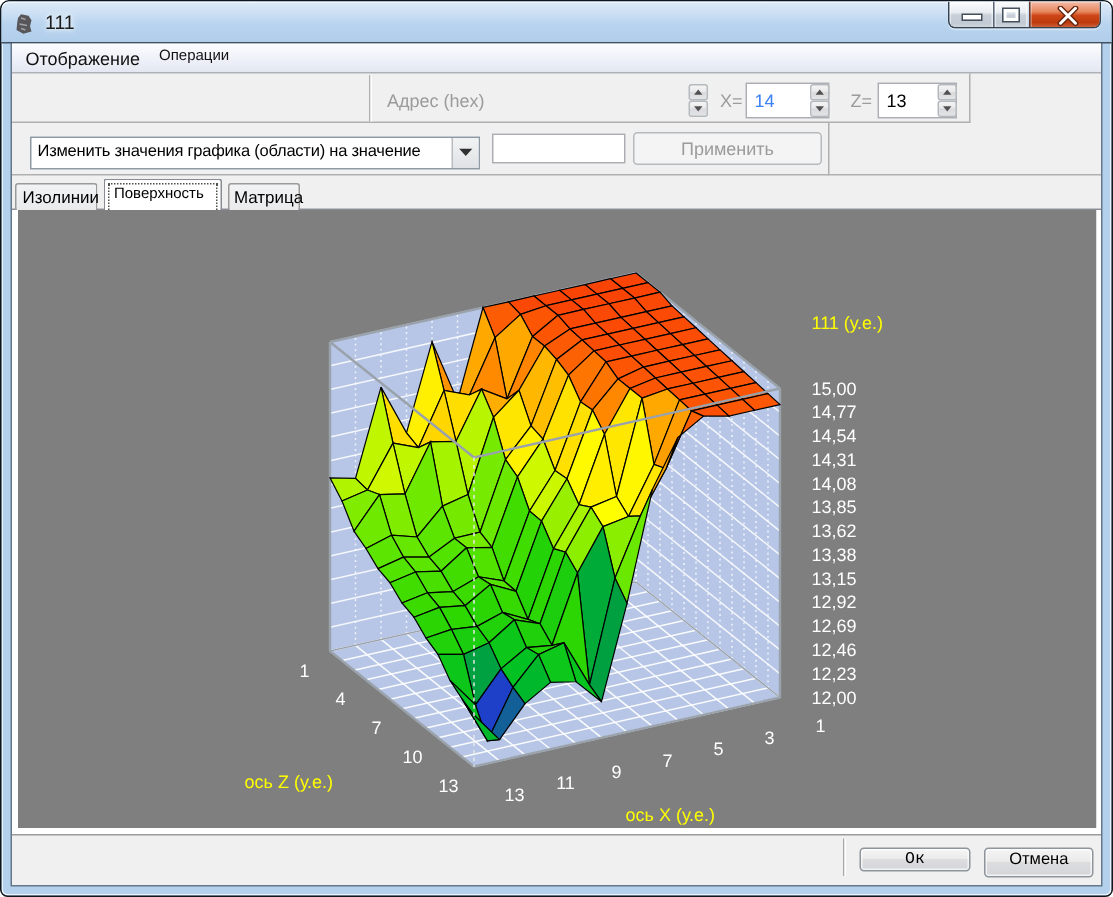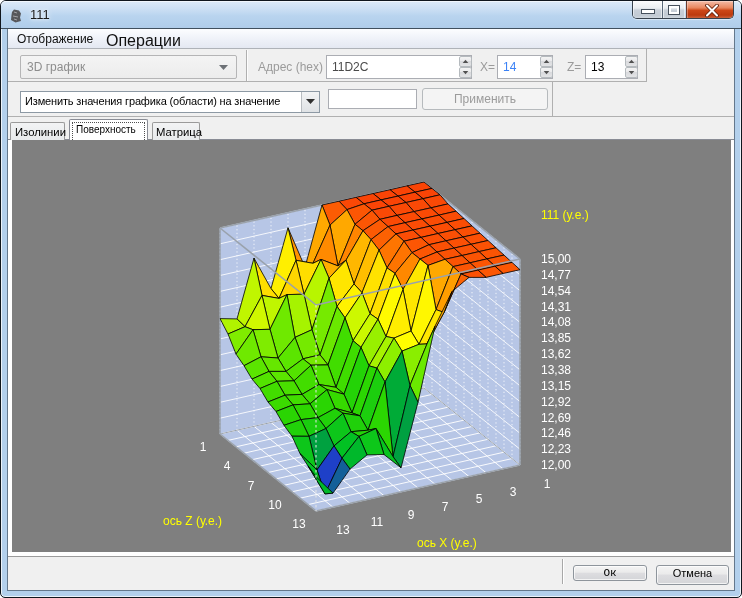--- a/index.html
+++ b/index.html
@@ -45,7 +45,7 @@
  <div style="position:absolute;left:0;top:0;width:726px;height:20px;
       background:linear-gradient(#fcfdff,#eef1f8 55%,#e4e8f2);border-bottom:1px solid #aeb2b8;">
   <div style="position:absolute;left:9px;top:3px;font-size:12px;color:#111;">Отображение</div>
-  <div style="position:absolute;left:98px;top:3px;font-size:16px;color:#111;">Операции</div>
+  <div style="position:absolute;left:98px;top:3px;font-size:10px;color:#111;">Операции</div>
  </div>
 
  <div style="position:absolute;left:0;top:20px;width:639px;height:33px;border-right:1px solid #b0b0b0;border-bottom:1px solid #b0b0b0;"></div>

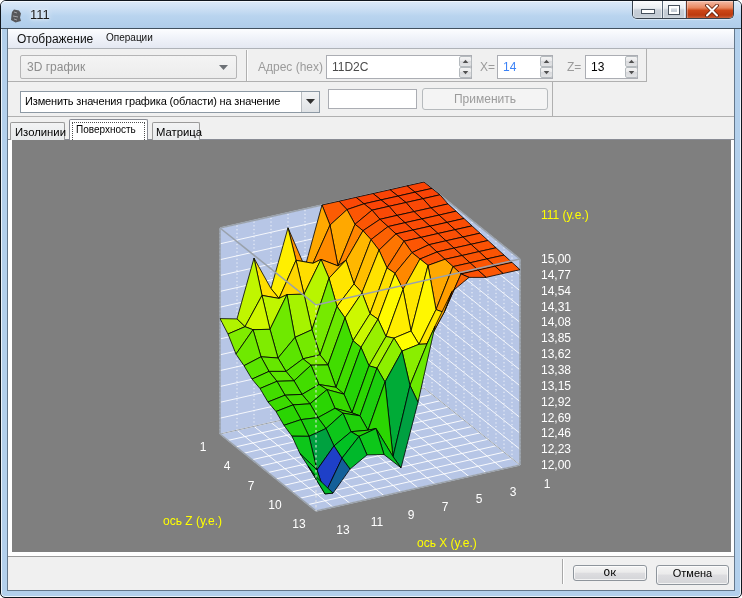--- a/index.html
+++ b/index.html
@@ -52,13 +52,6 @@
  <div style="position:absolute;left:238px;top:21px;width:1px;height:31px;background:#b0b0b0;"></div>
  <div style="position:absolute;left:239px;top:21px;width:1px;height:31px;background:#fdfdfd;"></div>
 
- <div style="position:absolute;left:12px;top:26px;width:217px;height:24px;border:1px solid #b5b5b6;border-radius:2px;
-      background:linear-gradient(#f4f4f4,#ececec);">
-   <div style="position:absolute;left:6px;top:4px;font-size:12px;color:#8d8d8d;">3D график</div>
-   <svg width="10" height="6" style="position:absolute;right:7px;top:9px;">
-          <polygon points="0,0 9,0 4.5,5" fill="#6d7176"></polygon>
-        </svg>
- </div>
 
  <div class="lbl" style="left:250px;top:31px;">Адрес (hex)</div>
  <div style="position:absolute;left:318px;top:26px;width:146px;height:24px;border:1px solid #abadb3;background:#fff;">

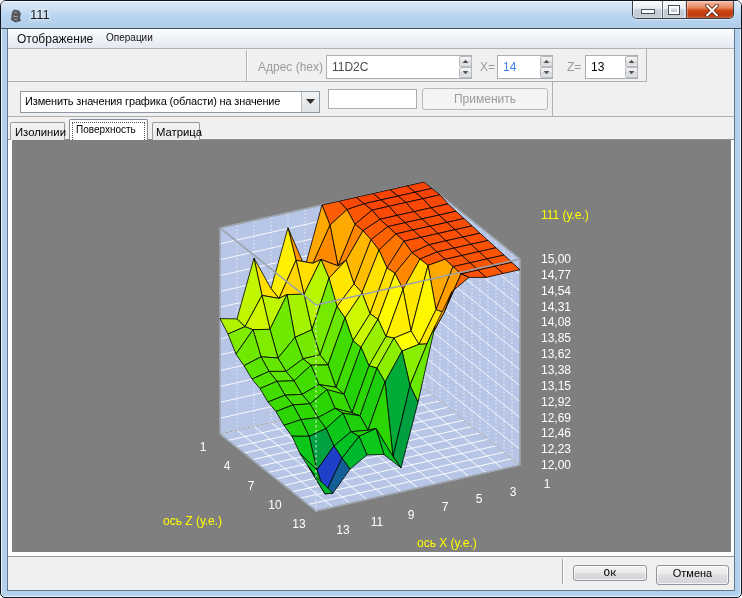--- a/index.html
+++ b/index.html
@@ -54,9 +54,6 @@
 
 
  <div class="lbl" style="left:250px;top:31px;">Адрес (hex)</div>
- <div style="position:absolute;left:318px;top:26px;width:146px;height:24px;border:1px solid #abadb3;background:#fff;">
-   <div style="position:absolute;left:5px;top:4px;font-size:12px;color:#4a4a4a;">11D2C</div>
- </div>
 
 <div style="position:absolute;left:451px;top:27px;width:13px;height:22px;">
         <div style="position:absolute;left:0;top:0.0px;width:13px;height:11.0px;background:linear-gradient(#f4f4f4,#e9e9eb 45%,#d9dadd 50%,#e3e4e6);border:1px solid #b5babe;border-radius:2px;box-sizing:border-box;">

